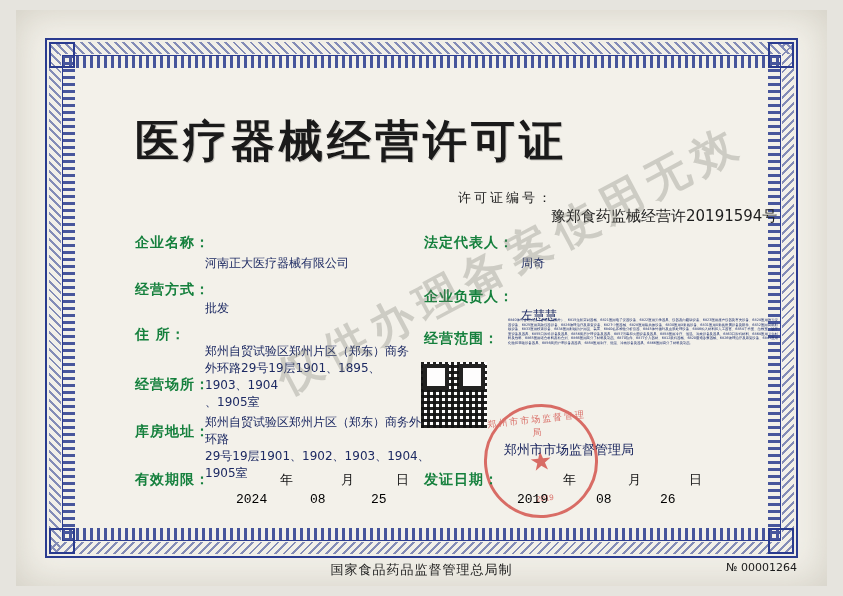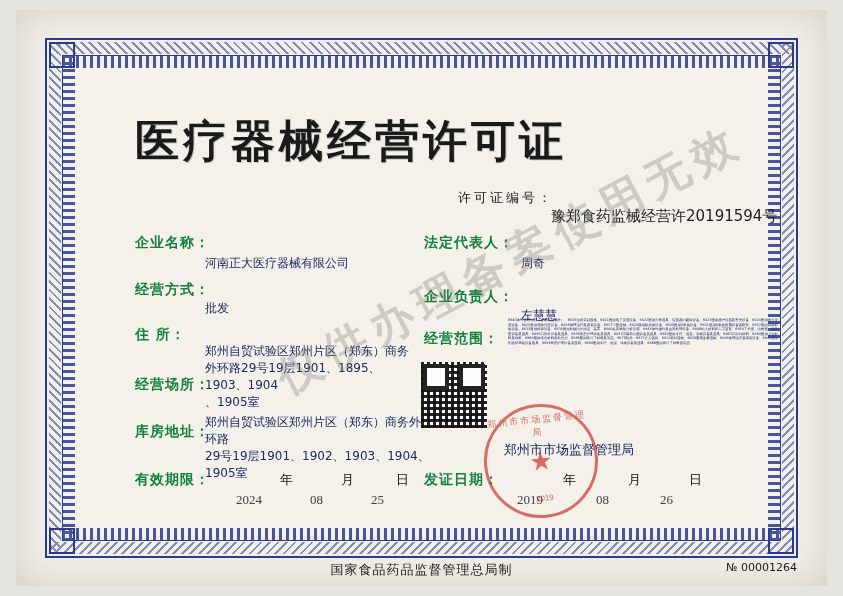--- a/index.html
+++ b/index.html
@@ -241,8 +241,8 @@
   .date-num {
     position: absolute;
     font-size: 13px;
-    color: #404040;
-    font-family: Liberation Serif, serif;
+    color: #000000;
+    font-family: Liberation Mono, monospace;
   }
 
   

